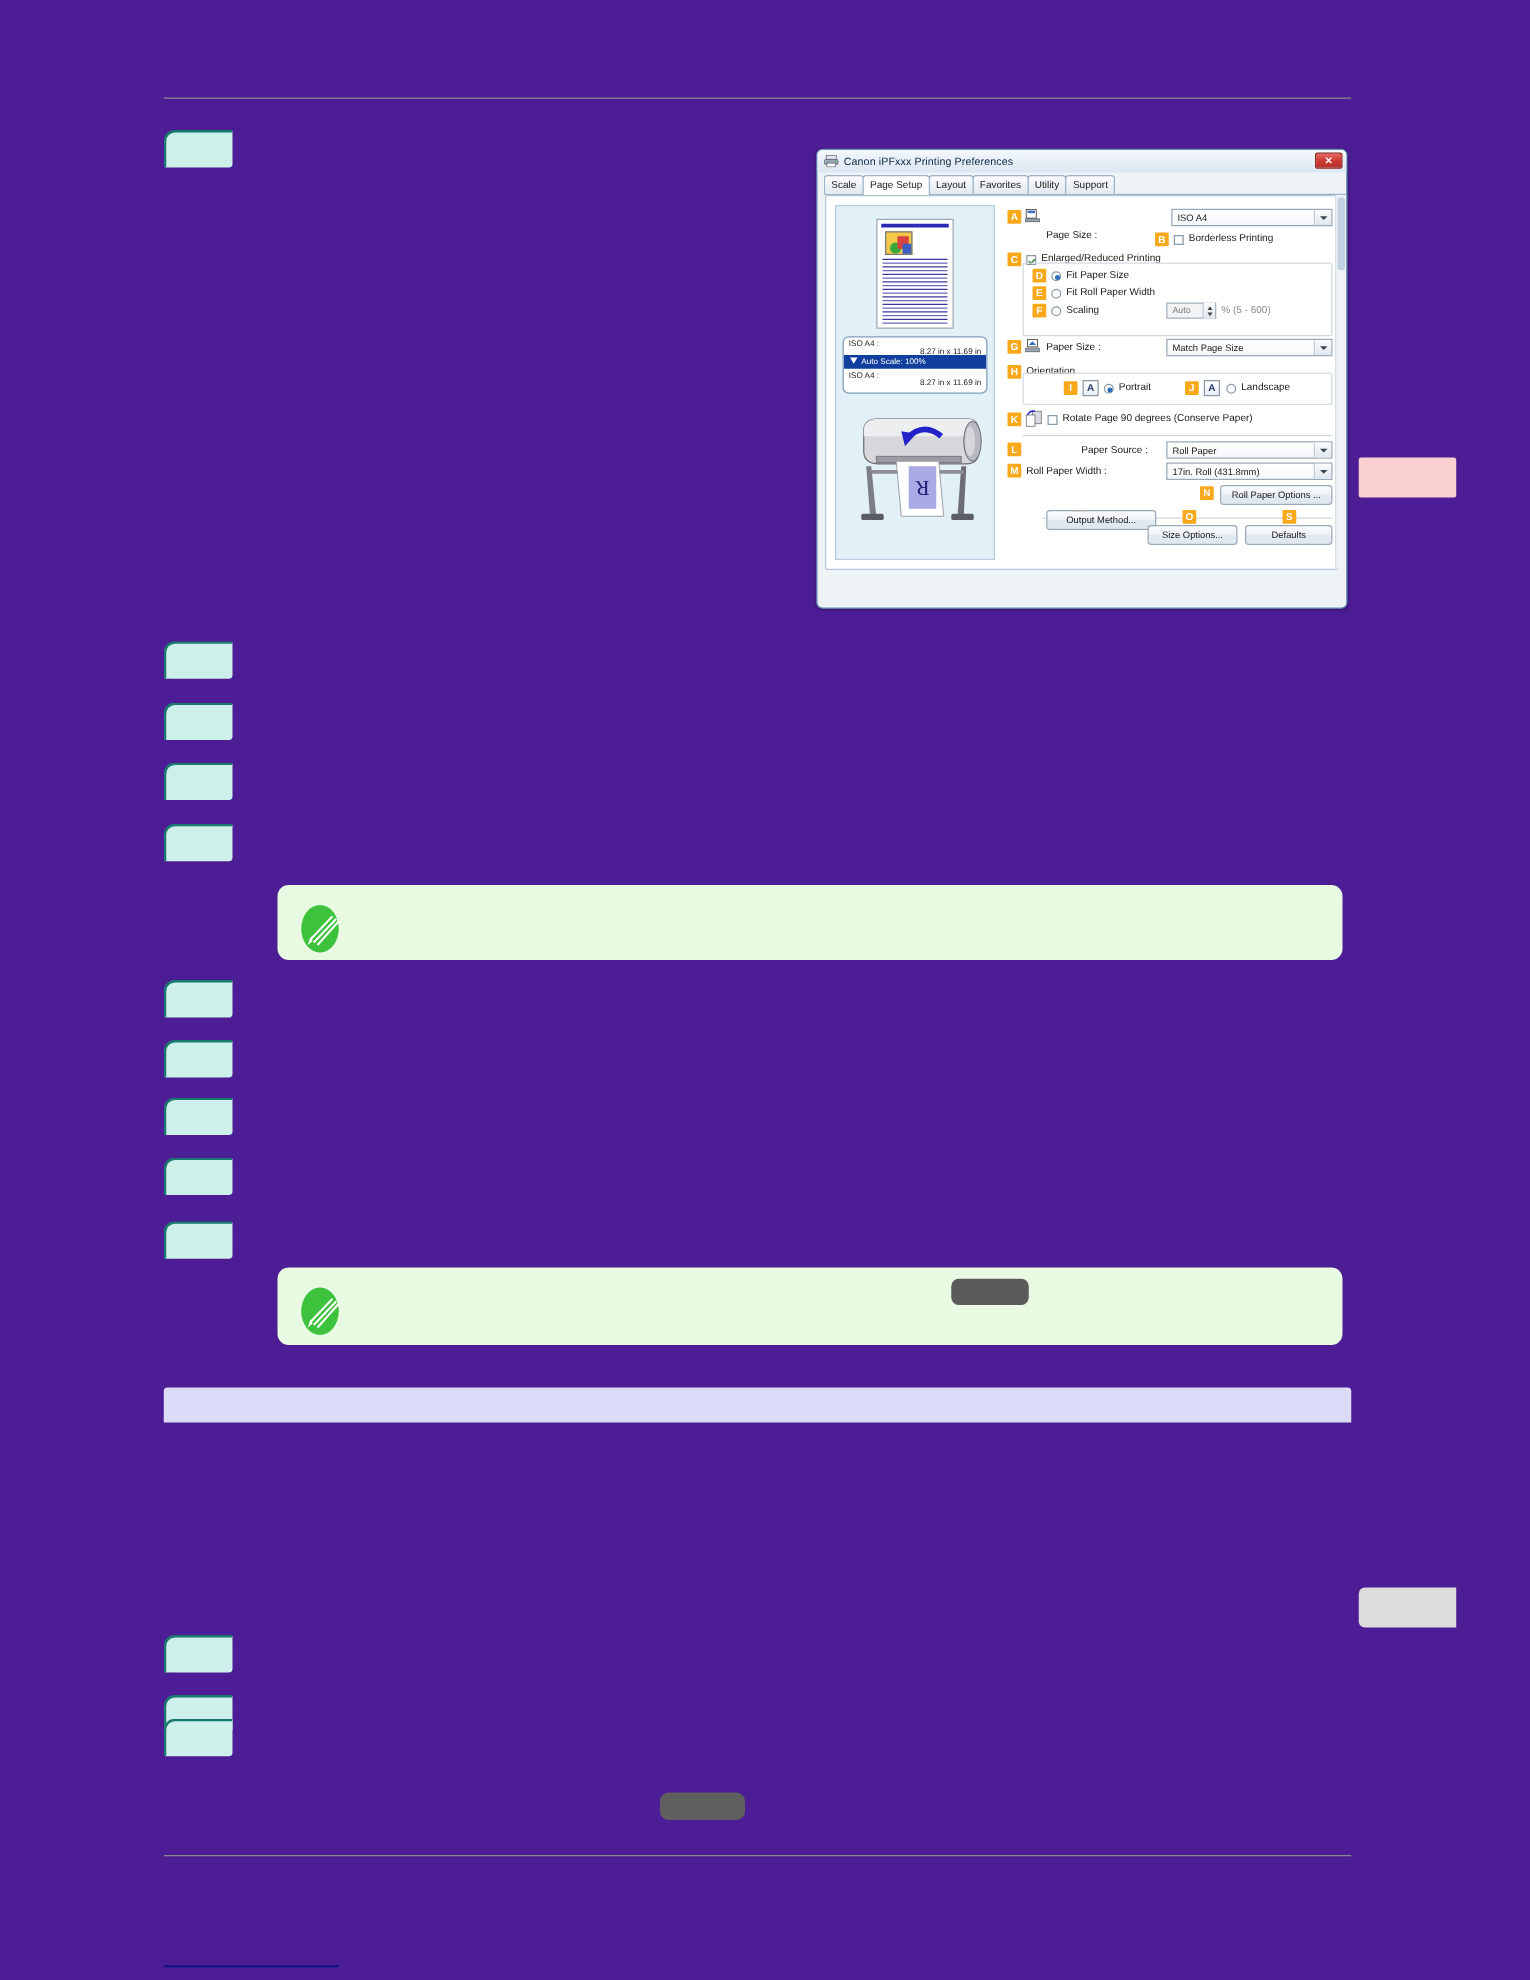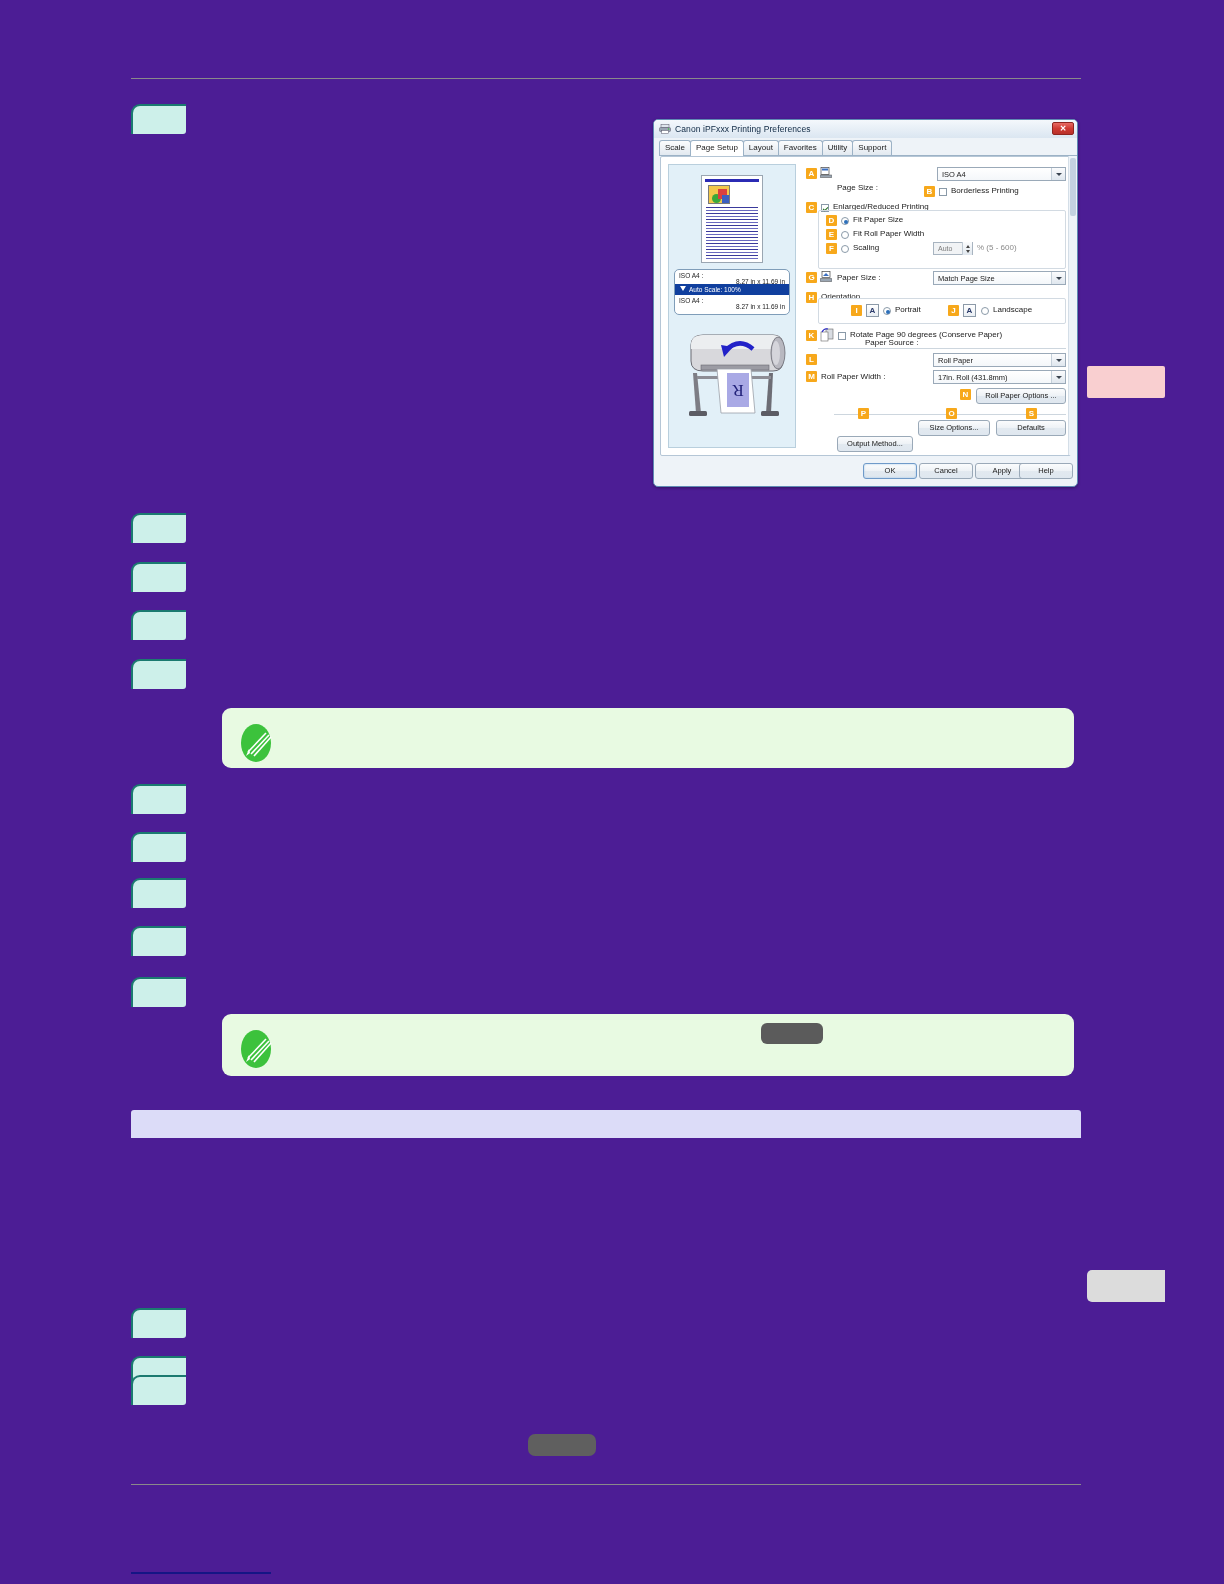--- a/index.html
+++ b/index.html
@@ -607,7 +607,7 @@
         <div class="sep-line" style="left:14px;top:184px;width:248px;"></div>
 
         <div class="lt" style="left:2px;top:190px;">L</div>
-        <span class="fld-label" style="left:17px;top:174px;padding-left:44px;">Paper Source :</span>
+        <span class="fld-label" style="left:17px;top:191px;padding-left:44px;">Paper Source :</span>
         <div class="combo" style="left:129px;top:189px;width:133px;">
           <span>Roll Paper</span>
           <span class="arrow"></span>

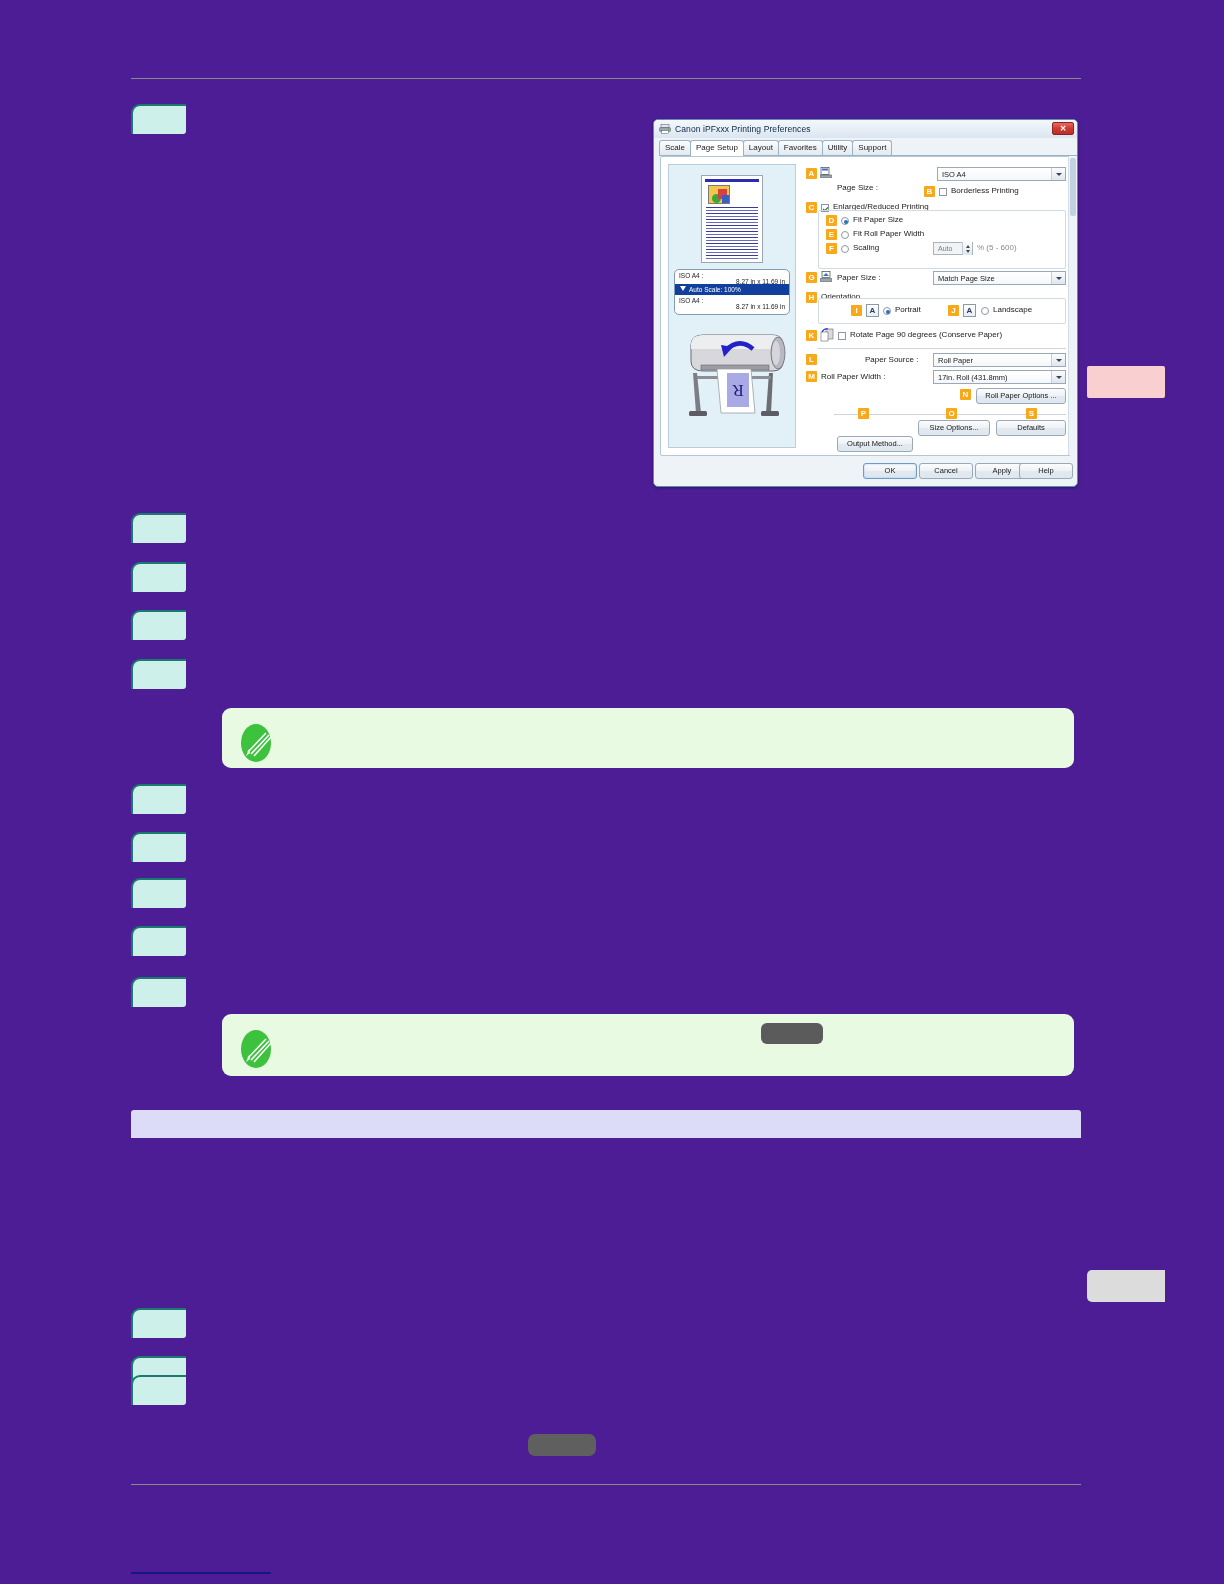--- a/index.html
+++ b/index.html
@@ -628,7 +628,7 @@
         <div class="lt" style="left:142px;top:244px;">O</div>
         <div class="lt" style="left:222px;top:244px;">S</div>
 
-        <div class="btn" style="left:33px;top:272px;width:76px;">Output Method...</div>
+        <div class="btn" style="left:33px;top:244px;width:88px;">Output Method...</div>
         <div class="btn" style="left:114px;top:256px;width:72px;">Size Options...</div>
         <div class="btn" style="left:192px;top:256px;width:70px;">Defaults</div>
 

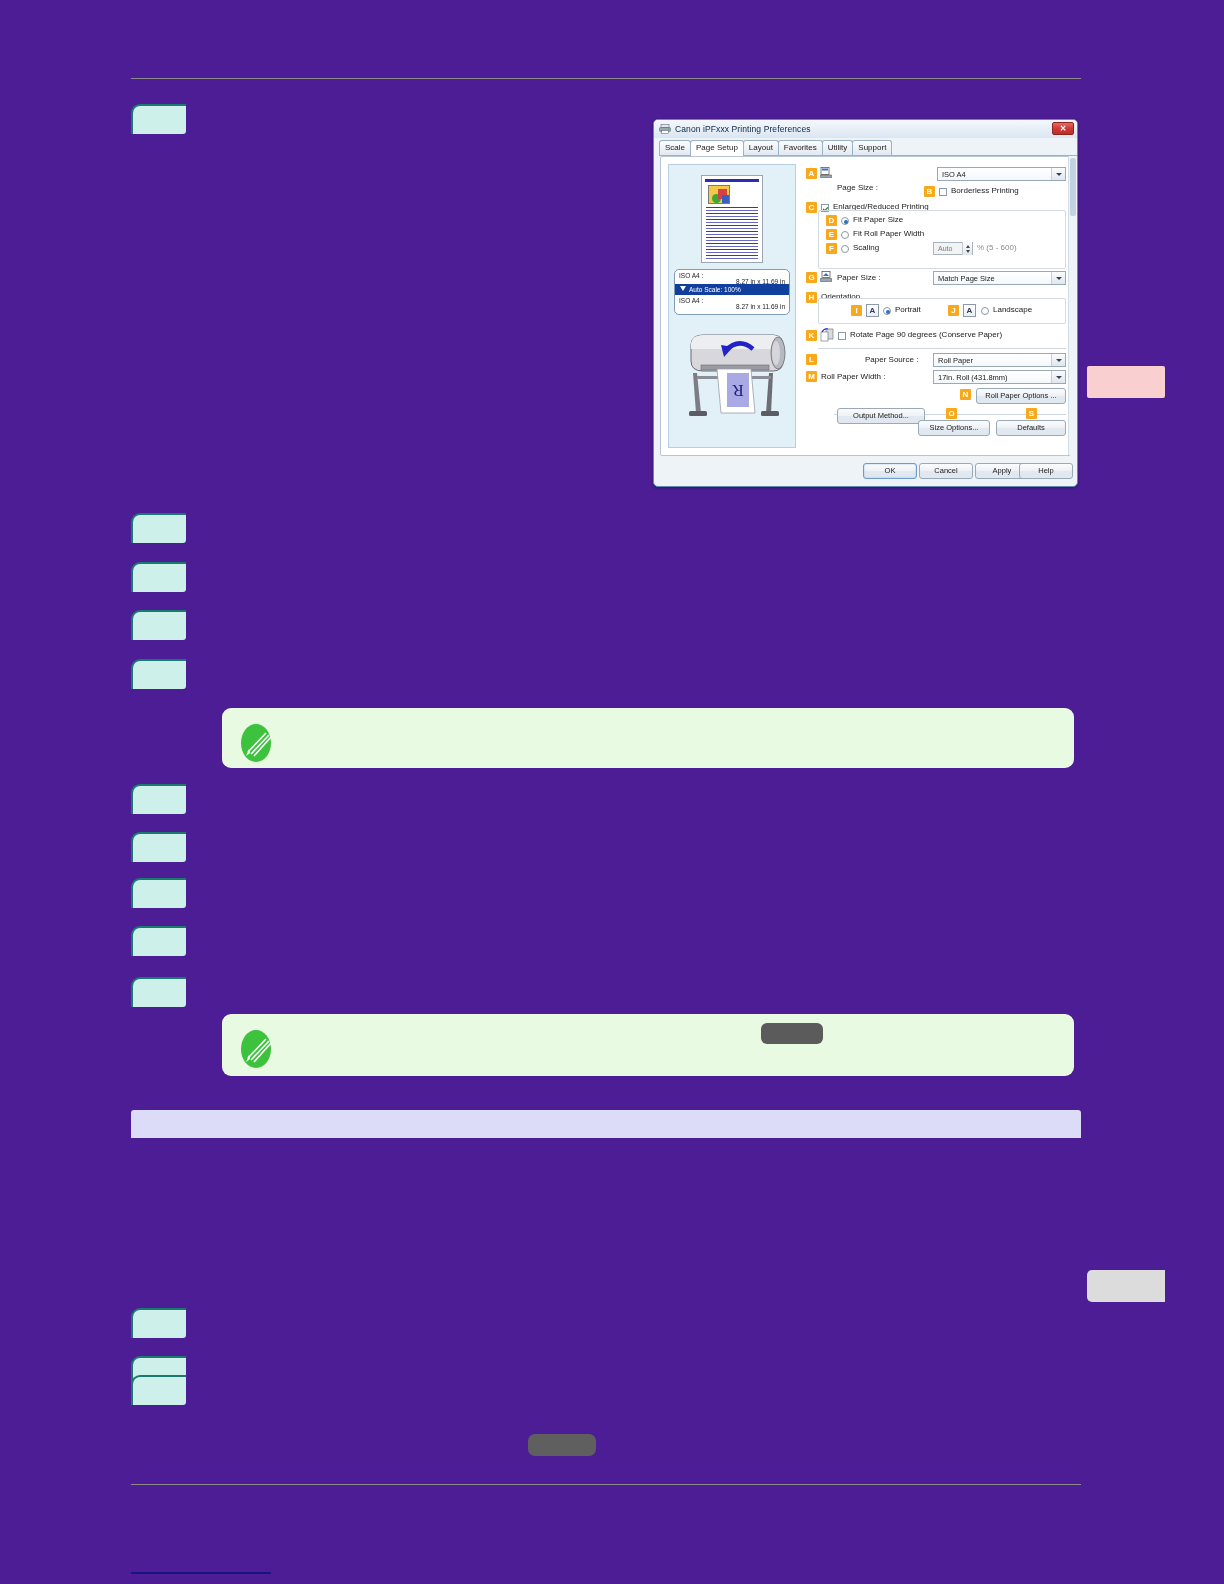--- a/index.html
+++ b/index.html
@@ -639,12 +639,6 @@
       <div class="thumb"></div>
     </div>
 
-    <div class="dlg-footer" id="dlg-footer">
-        <div class="fbtn primary" style="left: 209px;">OK</div>
-        <div class="fbtn" style="left: 265px;">Cancel</div>
-        <div class="fbtn" style="left: 321px;">Apply</div>
-        <div class="fbtn" style="left: 365px;">Help</div>
-      </div>
 
   </div>
 </div>

